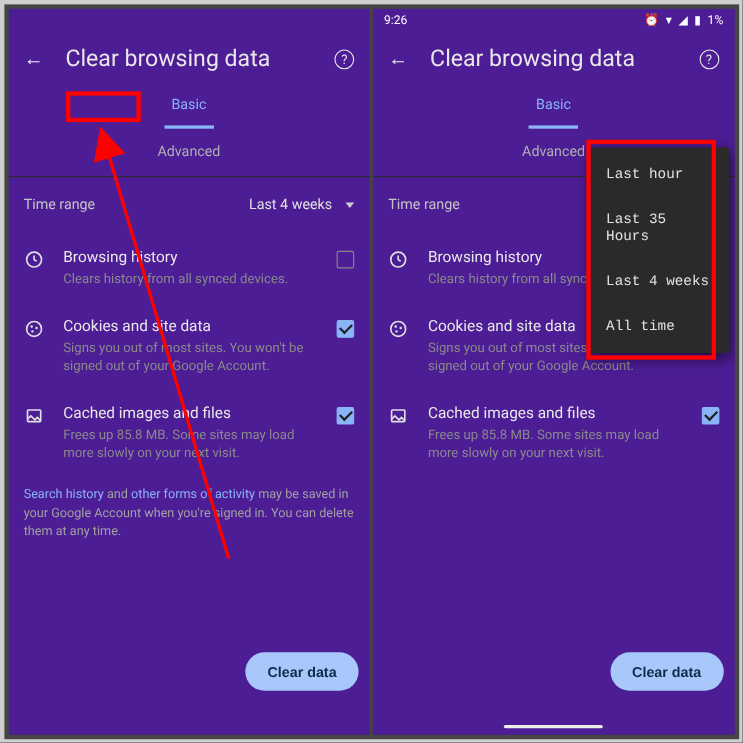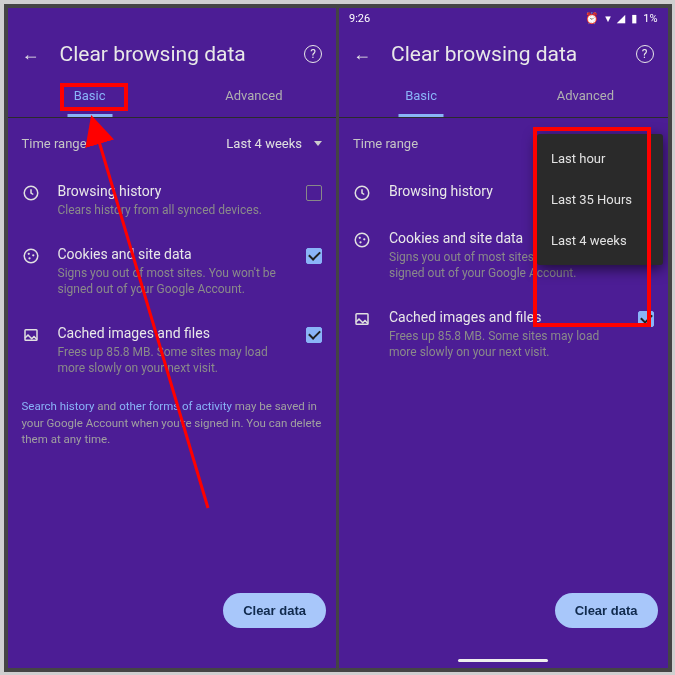--- a/index.html
+++ b/index.html
@@ -49,7 +49,7 @@
       display: flex; align-items: center; justify-content: center; font-size: 12px; color: #e8e8e8;
     }
     .back { font-size: 18px; color: #e8e8e8; }
-    .tabs { display: flex; }
+    .tabs { display: flex; flex-direction: column; }
     .tab {
       flex: 1; text-align: center; padding: 14px 0;
       font-size: 13px; color: #b0b0b0; position: relative;

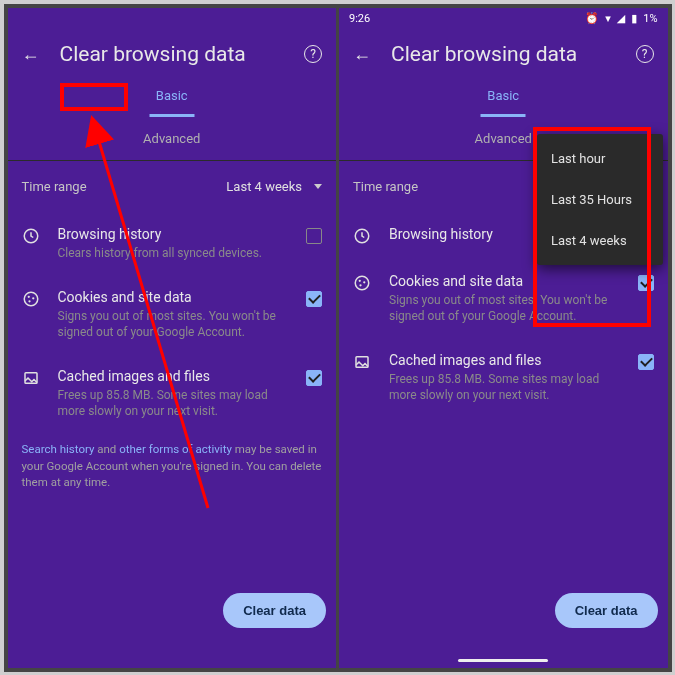--- a/index.html
+++ b/index.html
@@ -109,6 +109,7 @@
       position: absolute; top: 126px; left: 198px; width: 126px;
       background: #2a2a2a; border-radius: 3px; box-shadow: 0 4px 14px rgba(0,0,0,0.6);
       padding: 4px 0;
+      font-family: Liberation Mono, monospace;
     }
     .dd-item {
       padding: 13px 14px; font-size: 13px; color: #e2e2e2;

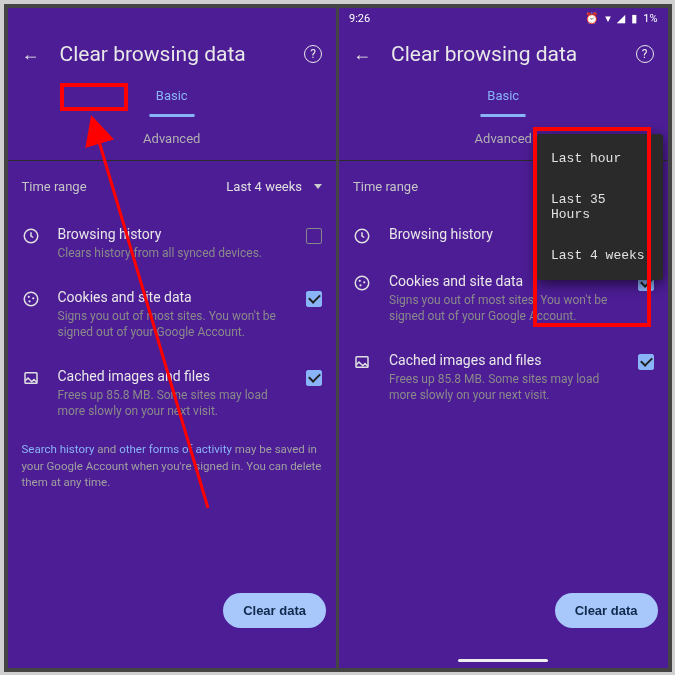--- a/index.html
+++ b/index.html
@@ -235,6 +235,7 @@
         </svg>
       <div class="item-body">
         <div class="item-title">Browsing history</div>
+        <div class="item-sub">Clears history from all sync</div>
       </div>
       <div class="checkbox"></div>
     </div>

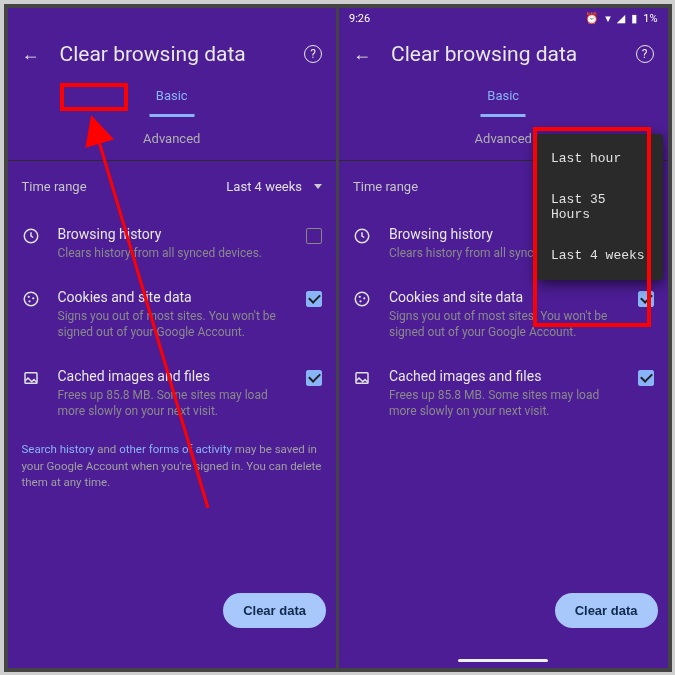--- a/index.html
+++ b/index.html
@@ -273,6 +273,7 @@
       <div class="dd-item">Last hour</div>
       <div class="dd-item">Last 35 Hours</div>
       <div class="dd-item">Last 4 weeks</div>
+      <div class="dd-item">All time</div>
     </div>
     <div class="highlight-box hl-menu"></div>
     <div class="homebar"></div>

